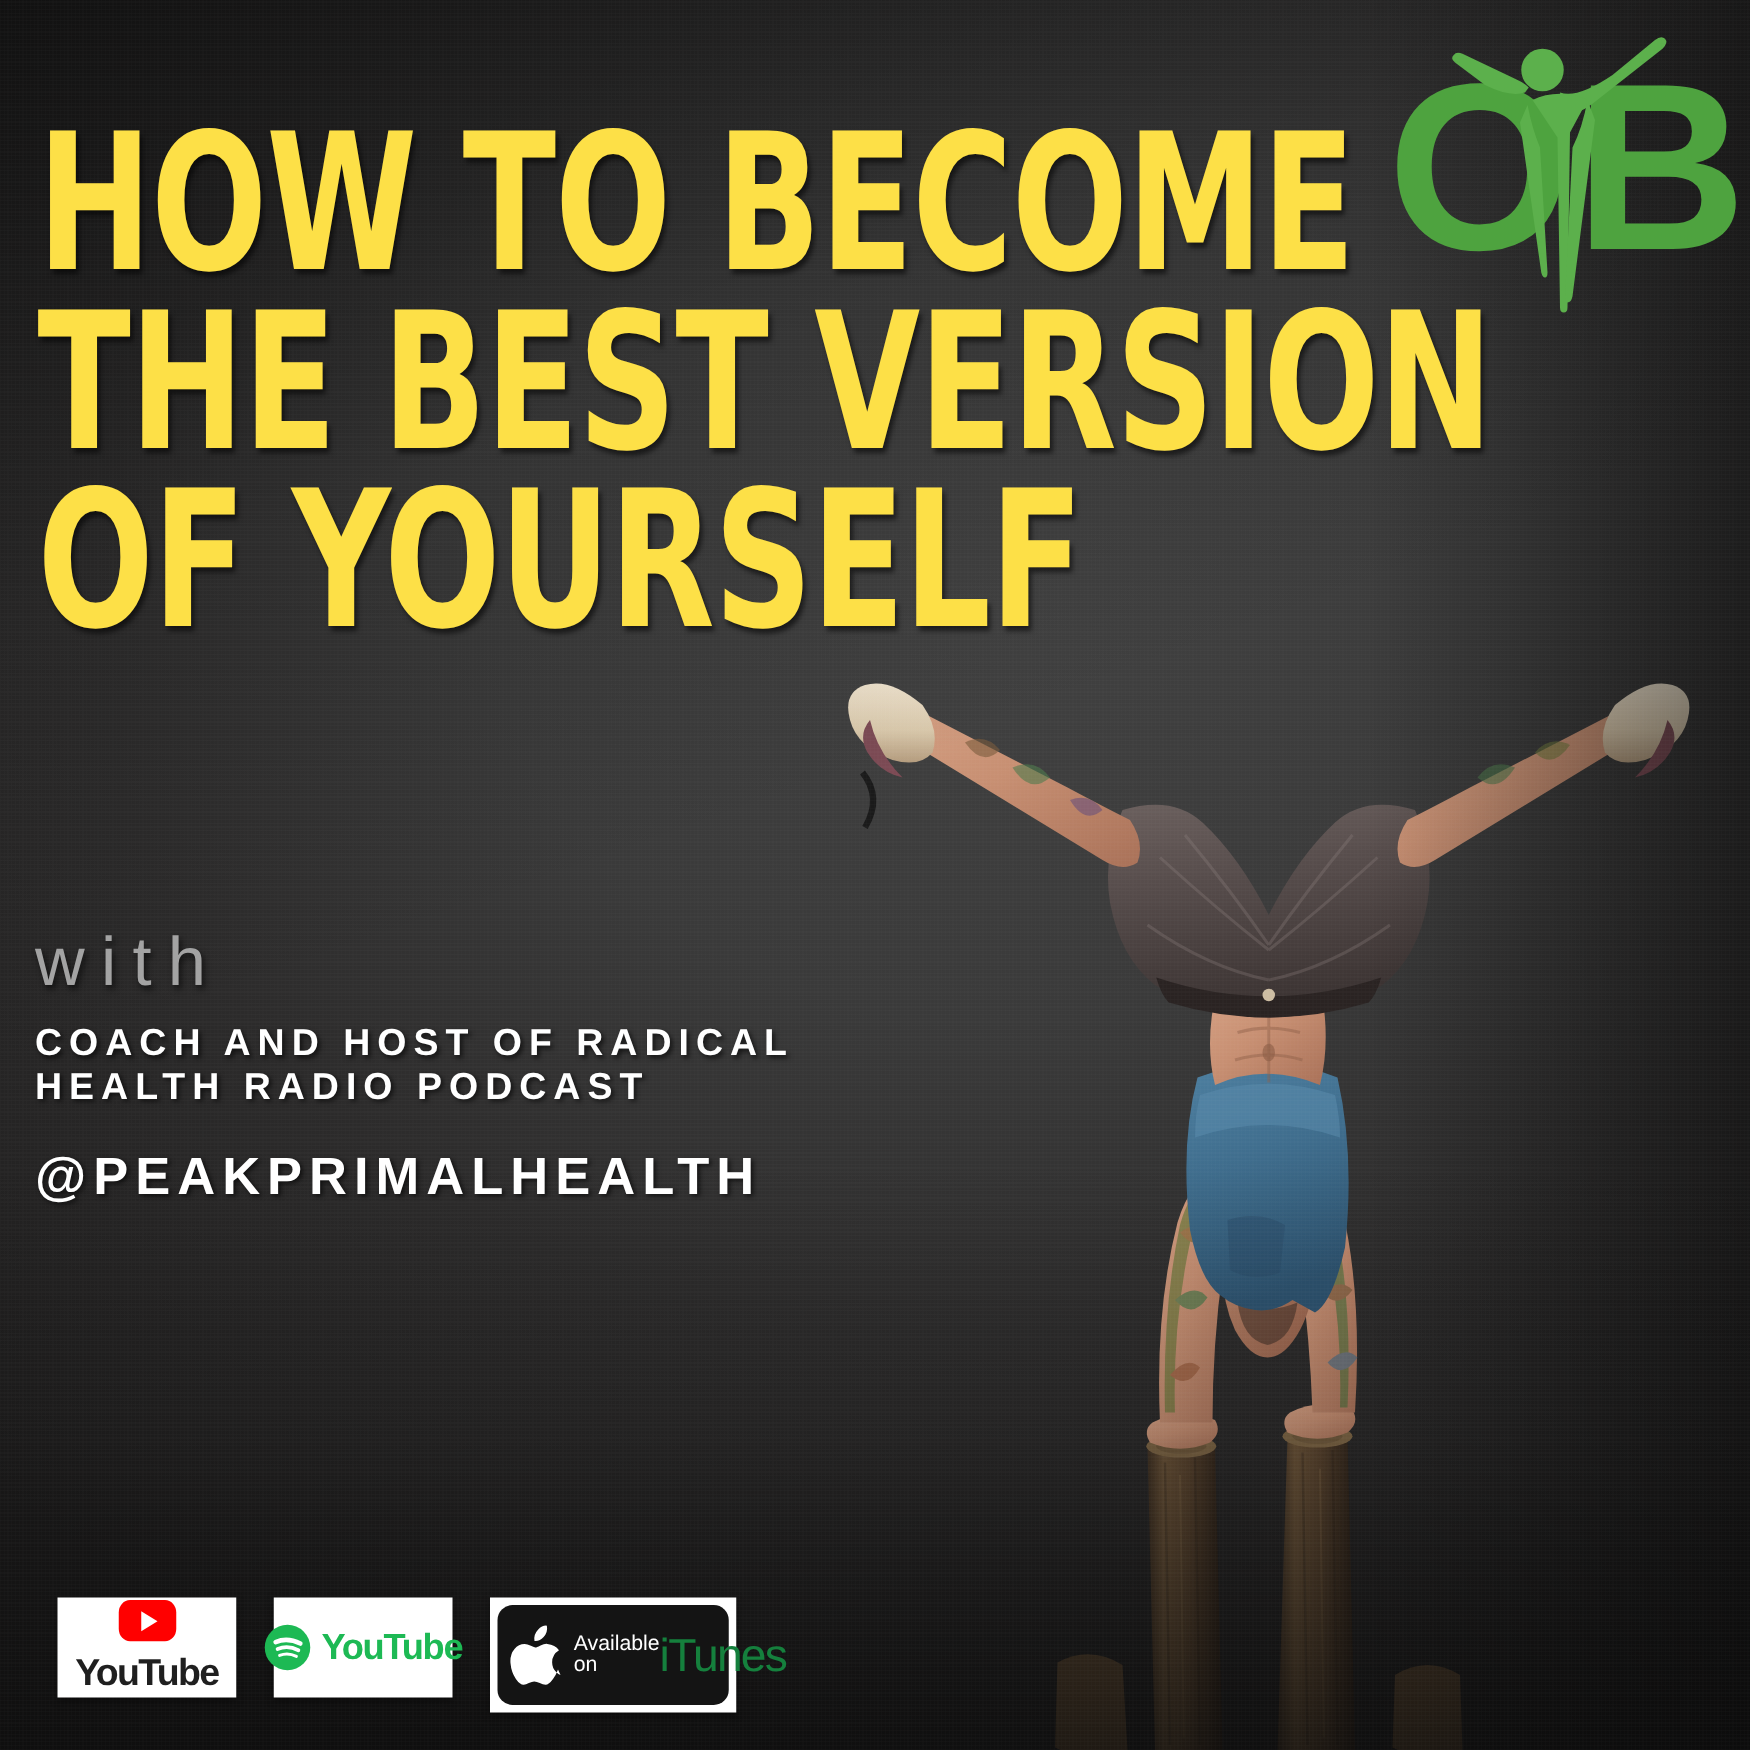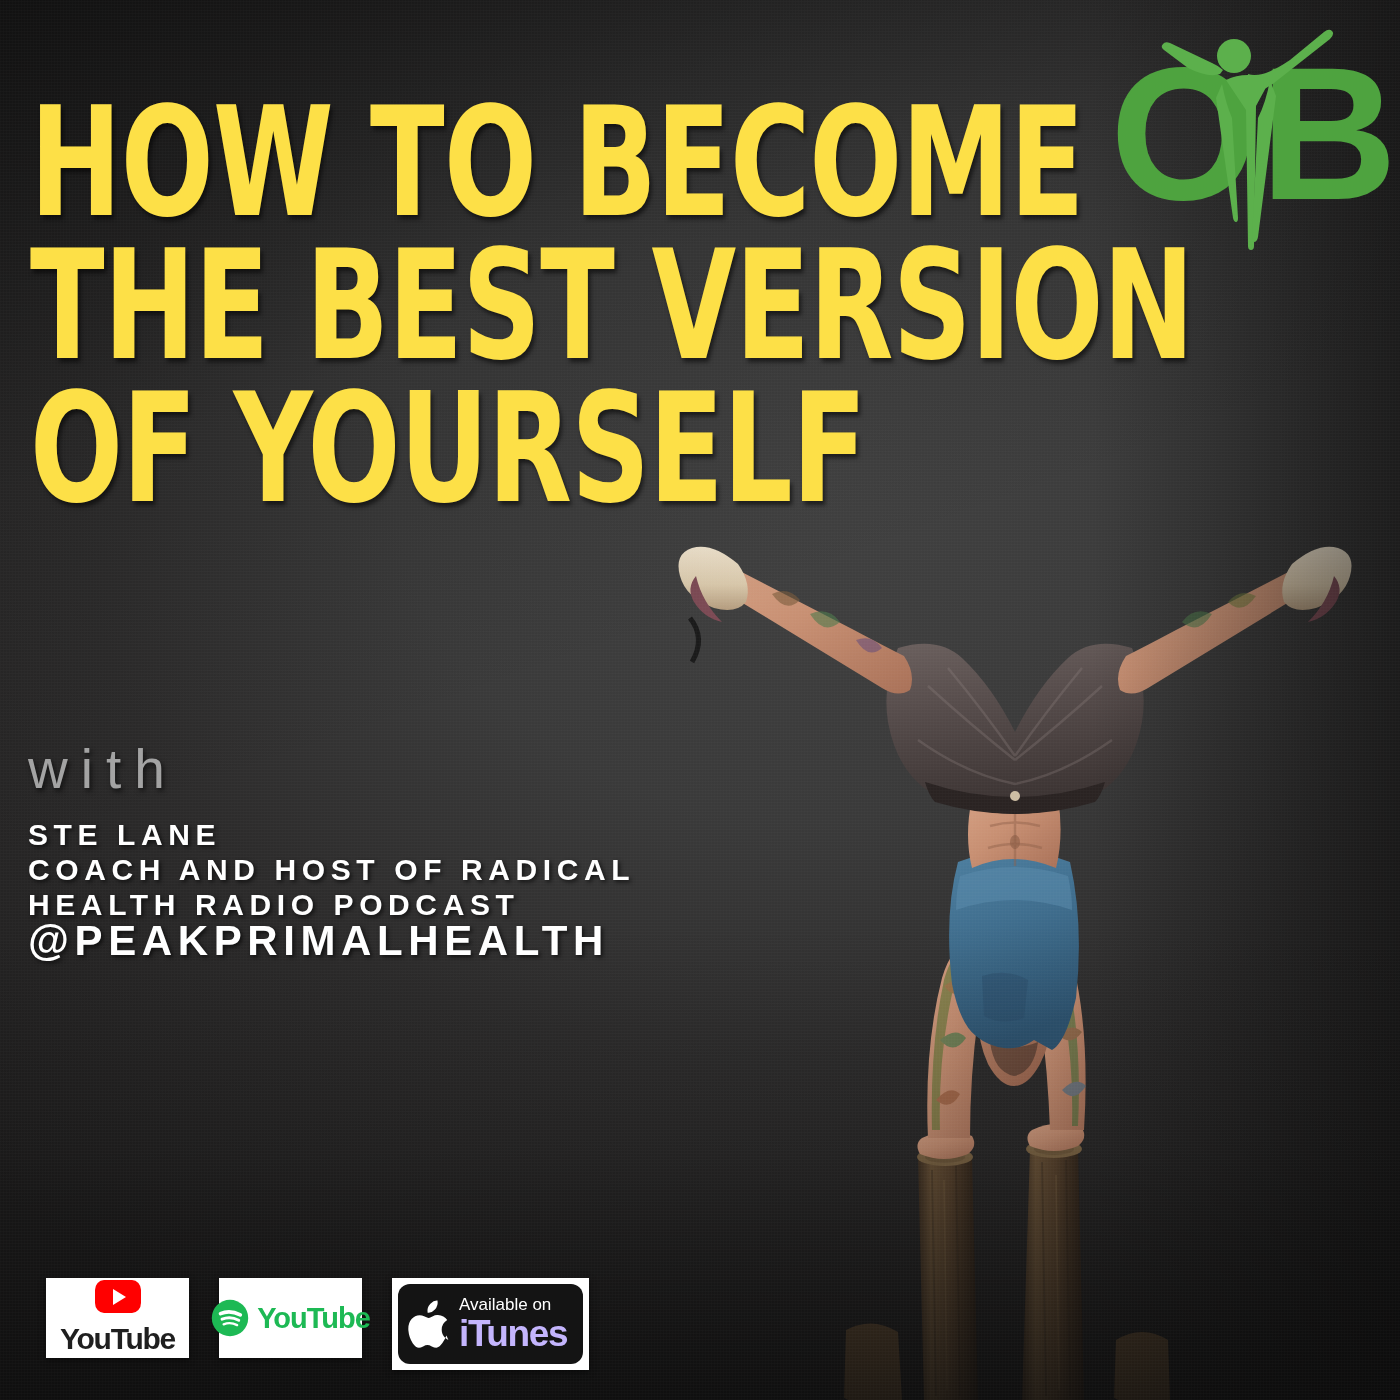--- a/index.html
+++ b/index.html
@@ -297,7 +297,6 @@
   <div class="with">with</div>
 
   <div class="credits">
-    <span class="cline">STE LANE</span>
     <span class="cline">COACH AND HOST OF RADICAL</span>
     <span class="cline">HEALTH RADIO PODCAST</span>
   </div>

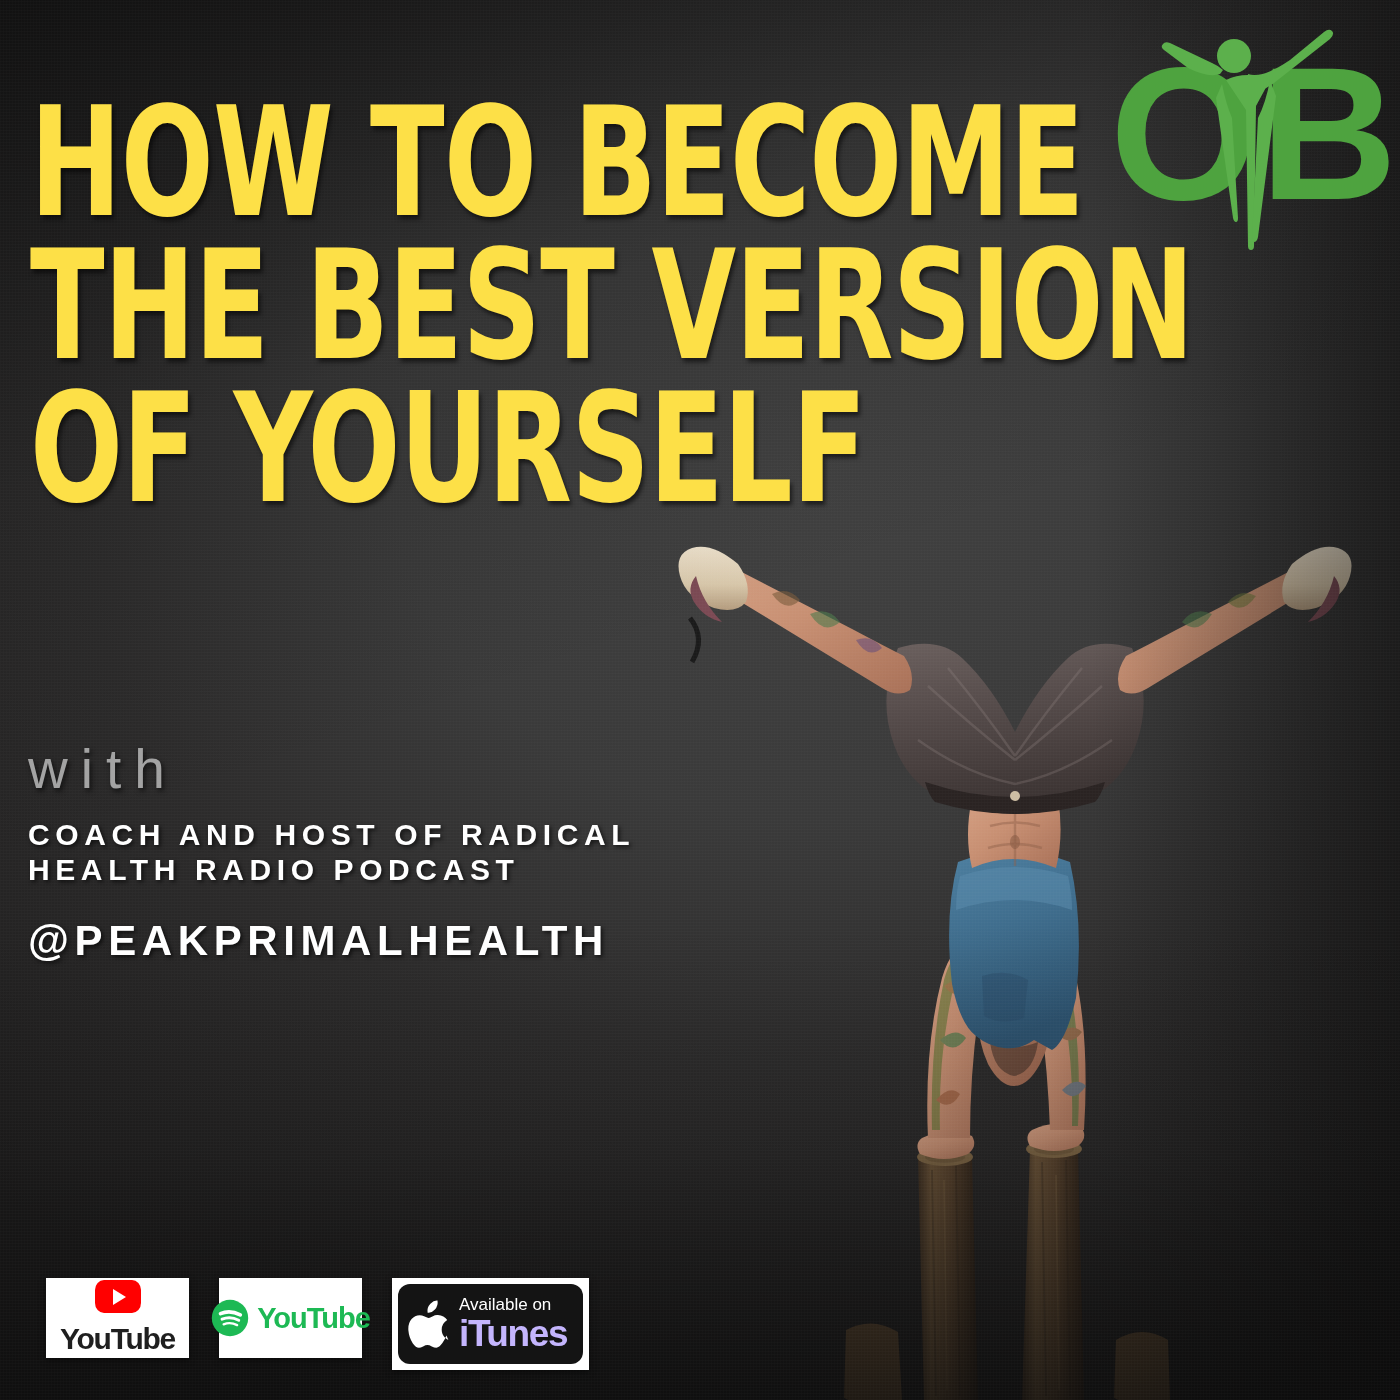--- a/index.html
+++ b/index.html
@@ -112,7 +112,7 @@
     display:flex; align-items:center; gap:9px; padding:0 12px 0 10px;
   }
   .it-apple{ width:42px;height:50px;flex:none; }
-  .it-text{ display:flex; flex-direction:column; line-height:1; }
+  .it-text{ display:flex; flex-direction:row; line-height:1; }
   .it-avail{ color:#ffffff; font-size:17px; font-weight:400; margin-bottom:2px; }
   .it-name{ color:#c4b5fd; font-size:37px; font-weight:700; letter-spacing:-1.4px; }
 </style>

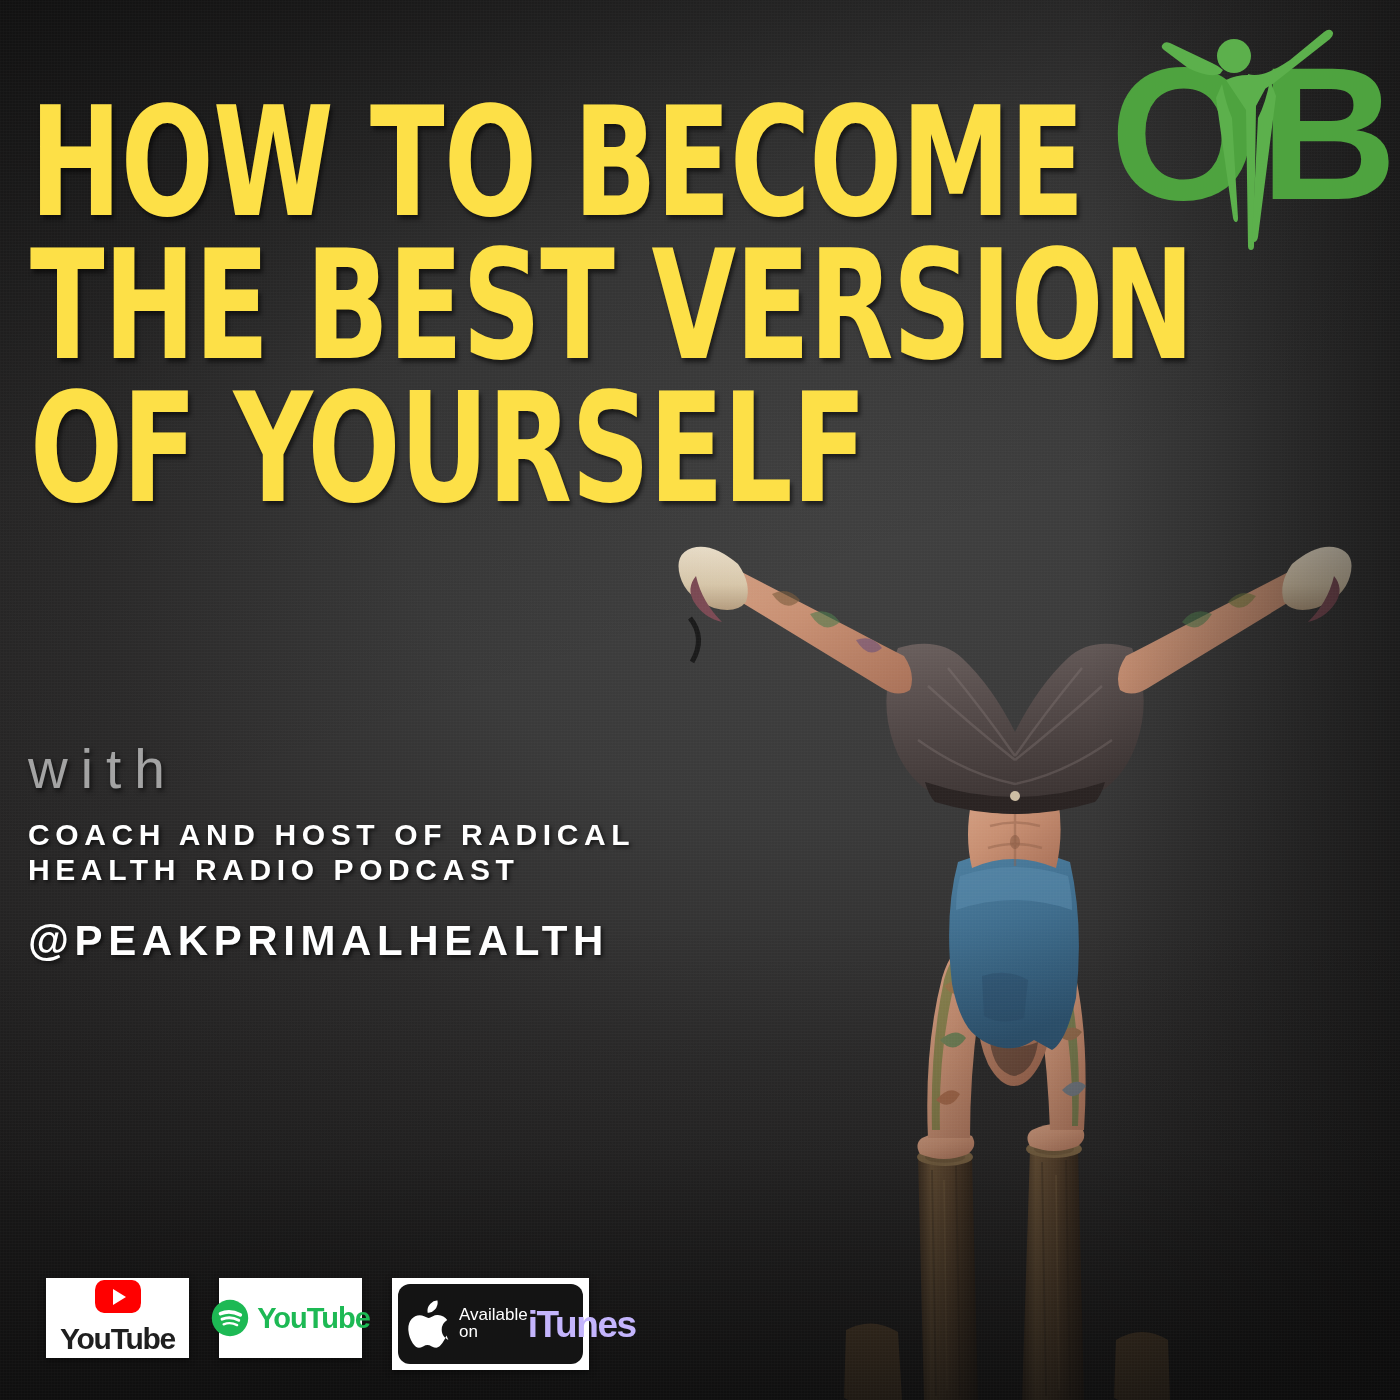--- a/index.html
+++ b/index.html
@@ -114,7 +114,7 @@
   .it-apple{ width:42px;height:50px;flex:none; }
   .it-text{ display:flex; flex-direction:row; line-height:1; }
   .it-avail{ color:#ffffff; font-size:17px; font-weight:400; margin-bottom:2px; }
-  .it-name{ color:#c4b5fd; font-size:37px; font-weight:700; letter-spacing:-1.4px; }
+  .it-name{ color:#15803d; font-size:37px; font-weight:400; letter-spacing:-1.4px; }
 </style>
 </head>
 <body>

